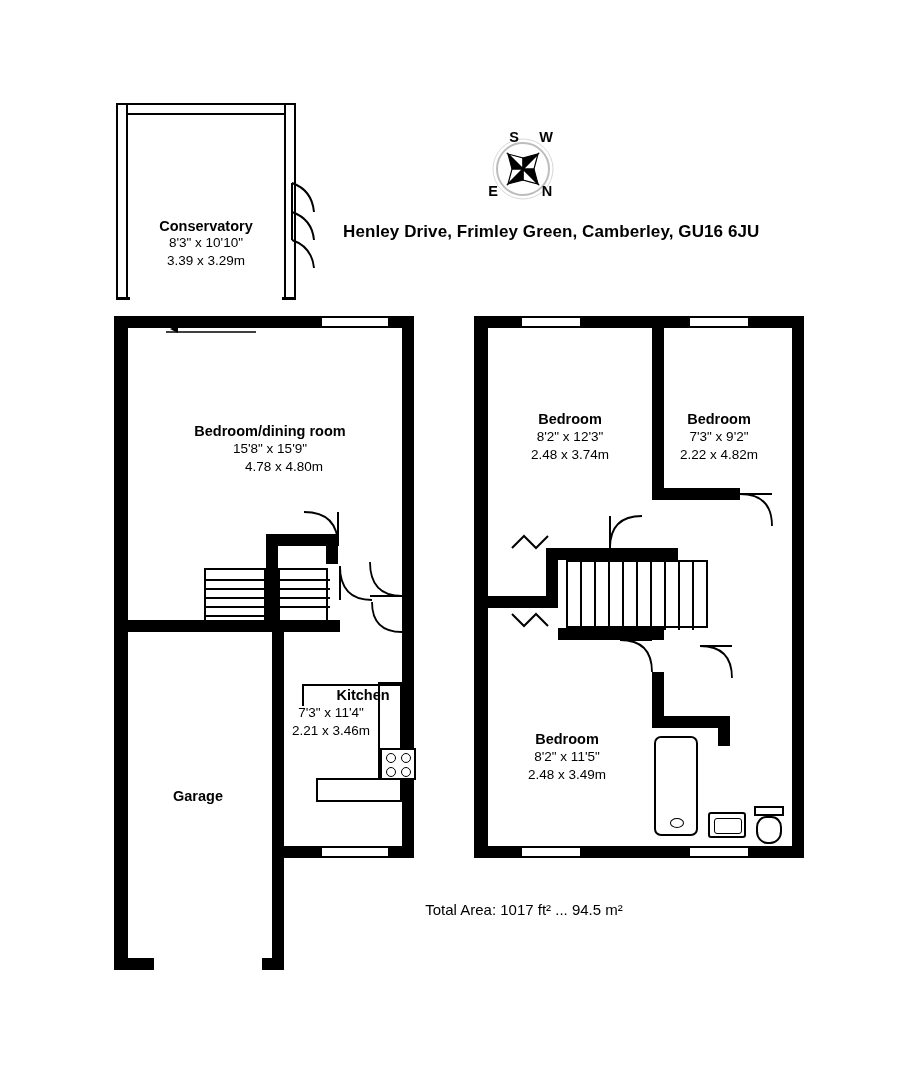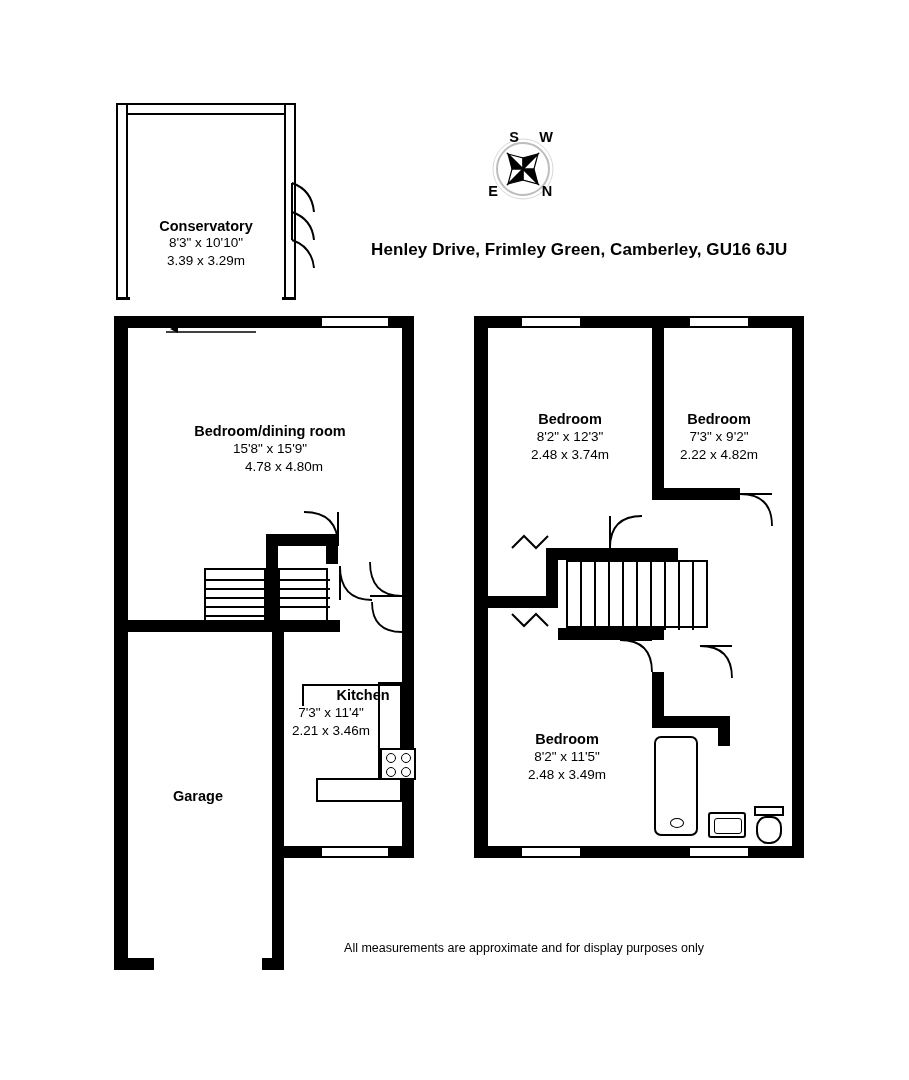--- a/index.html
+++ b/index.html
@@ -84,7 +84,7 @@
 
 <div id="floorplan">
 
-  <div class="txt title" style="left:343px; top:239px; text-align:right;margin-left:28px;">Henley Drive, Frimley Green, Camberley, GU16 6JU</div>
+  <div class="txt title" style="left:343px; top:221px; text-align:right;">Henley Drive, Frimley Green, Camberley, GU16 6JU</div>
 
   <div style="position:absolute; left:478px; top:124px; width:90px; height:90px;">
     <svg width="90" height="90" viewBox="0 0 90 90">

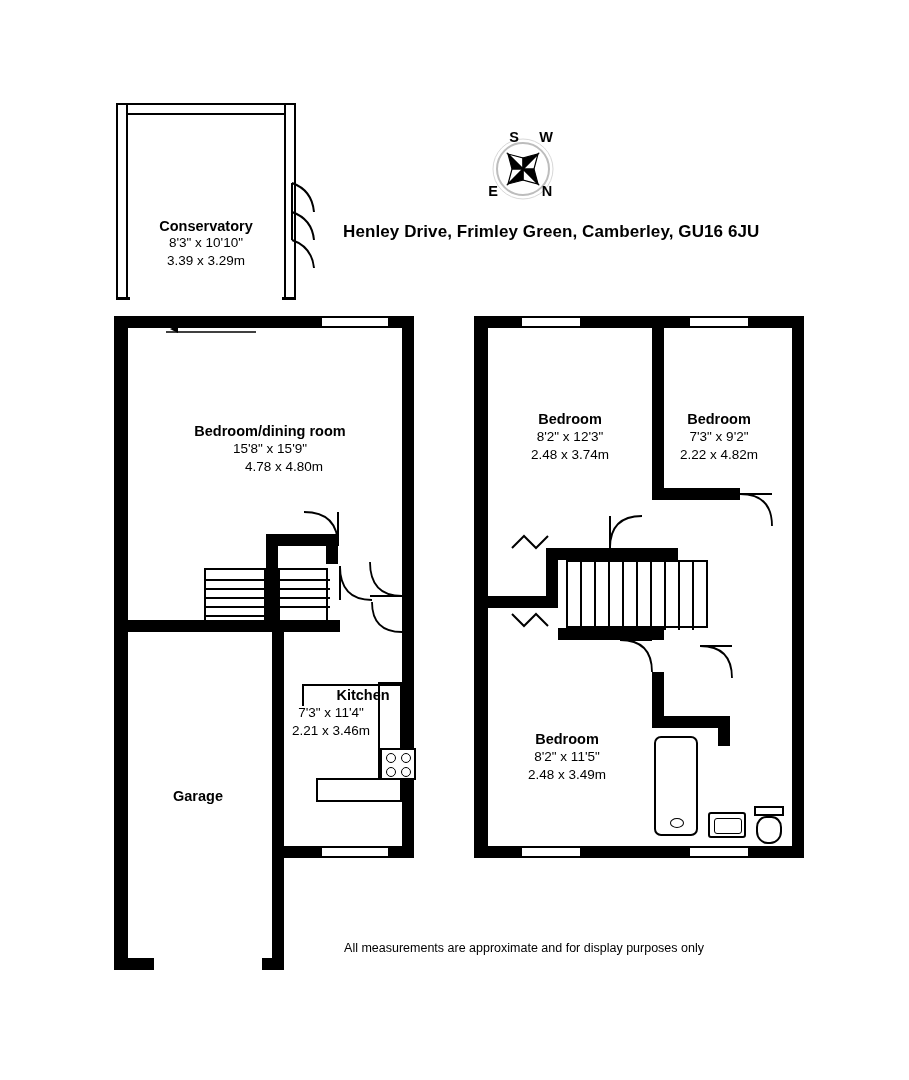--- a/index.html
+++ b/index.html
@@ -295,6 +295,7 @@
     <line x1="664" y1="672" x2="700" y2="646" stroke="#000" stroke-width="0"></line>
   </svg>
 
+  <div class="txt total-area" style="left:304px; top:900px; width:440px;">Total Area: 1017 ft² ... 94.5 m²</div>
   <div class="txt disclaimer" style="left:244px; top:940px; width:560px;">All measurements are approximate and for display purposes only</div>
 
 </div>

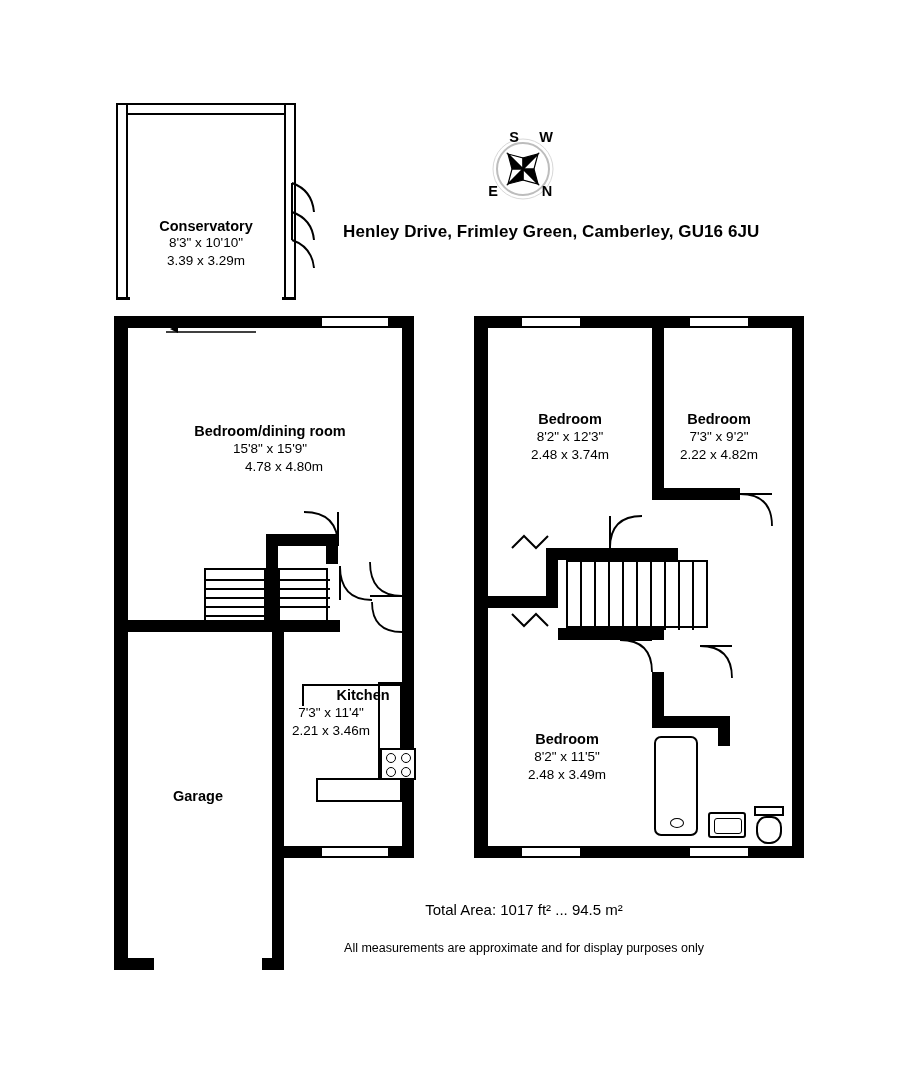--- a/index.html
+++ b/index.html
@@ -296,7 +296,6 @@
   </svg>
 
   <div class="txt total-area" style="left:304px; top:900px; width:440px;">Total Area: 1017 ft² ... 94.5 m²</div>
-  <div class="txt disclaimer" style="left:244px; top:940px; width:560px;">All measurements are approximate and for display purposes only</div>
 
 </div>
 

